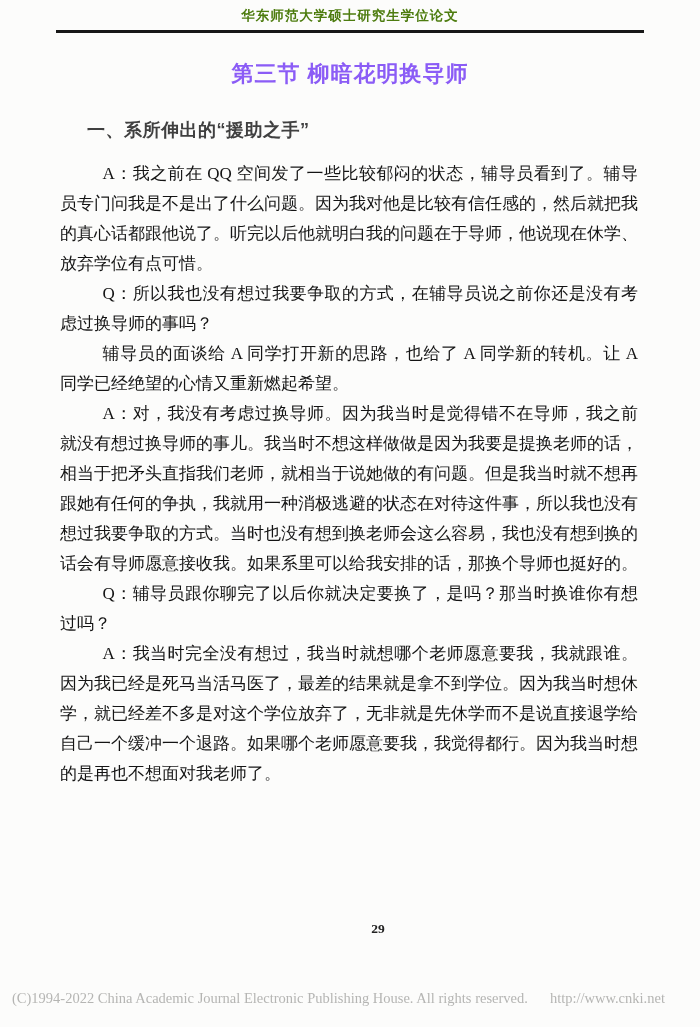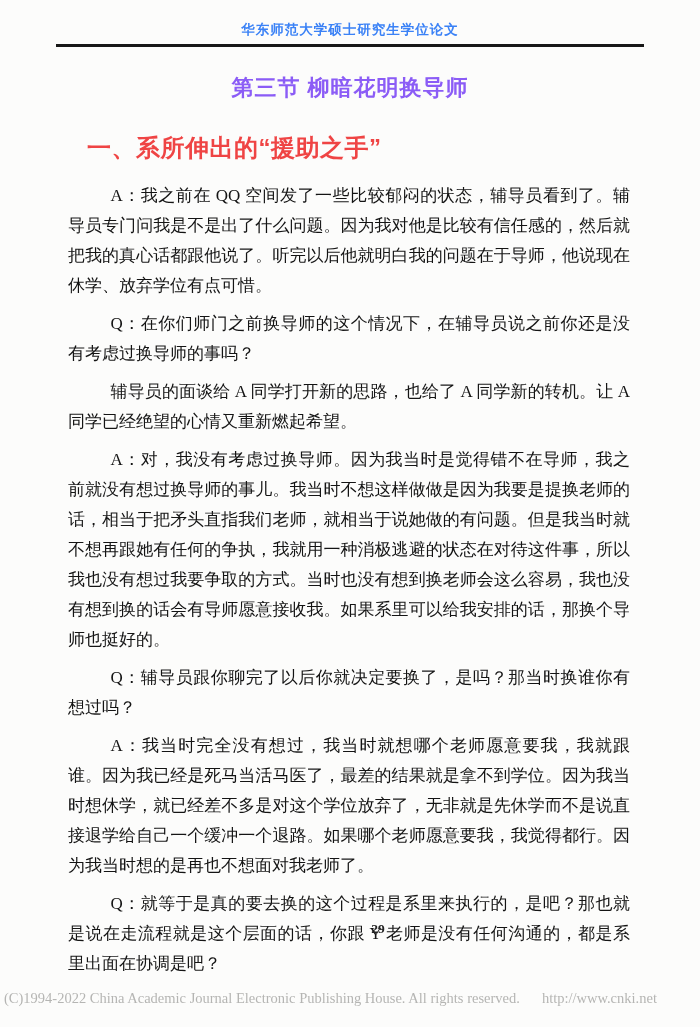--- a/index.html
+++ b/index.html
@@ -18,12 +18,12 @@
     color: #161616;
   }
   .running-header {
-    padding-top: 21px;
+    padding-top: 7px;
     text-align: center;
     font-size: 13.5px;
     letter-spacing: 1px;
     font-weight: bold;
-    color: #3b82f6;
+    color: #4d7c0f;
   }
   .header-rule {
     width: 588px;

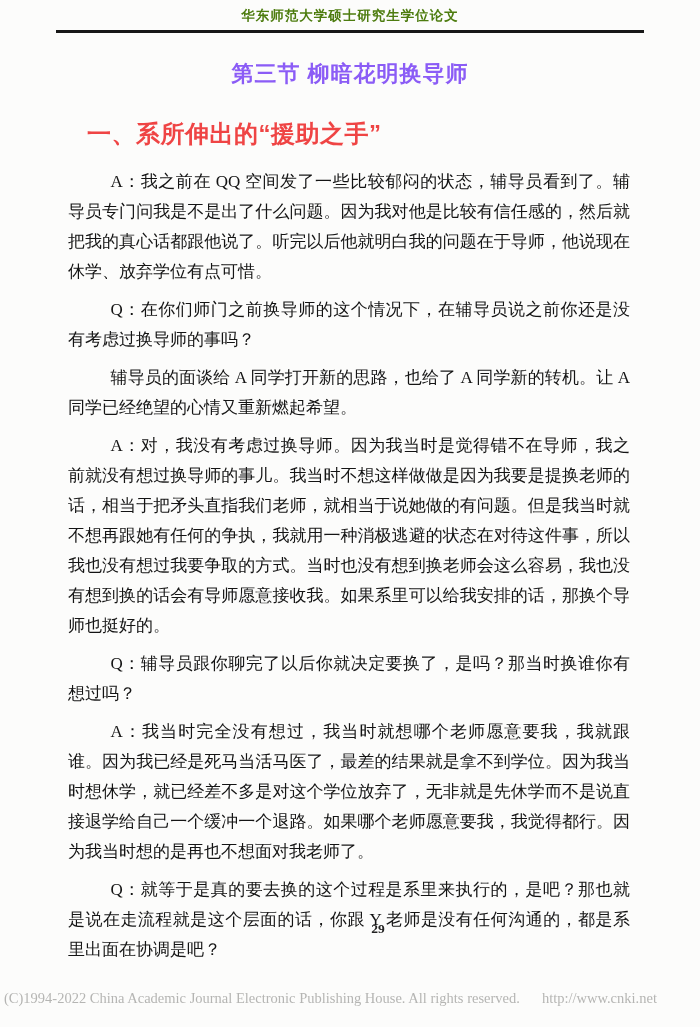--- a/index.html
+++ b/index.html
@@ -42,11 +42,11 @@
   }
   .subsection-title {
     margin: 29px 0 0 87px;
-    font-size: 24px;
+    font-size: 18px;
     font-weight: bold;
     font-family: "Liberation Sans", "DejaVu Sans", sans-serif;
     letter-spacing: 0.5px;
-    color: #ef4444;
+    color: #404040;
   }
   .body-text {
     margin: 17px 62px 0 60px;

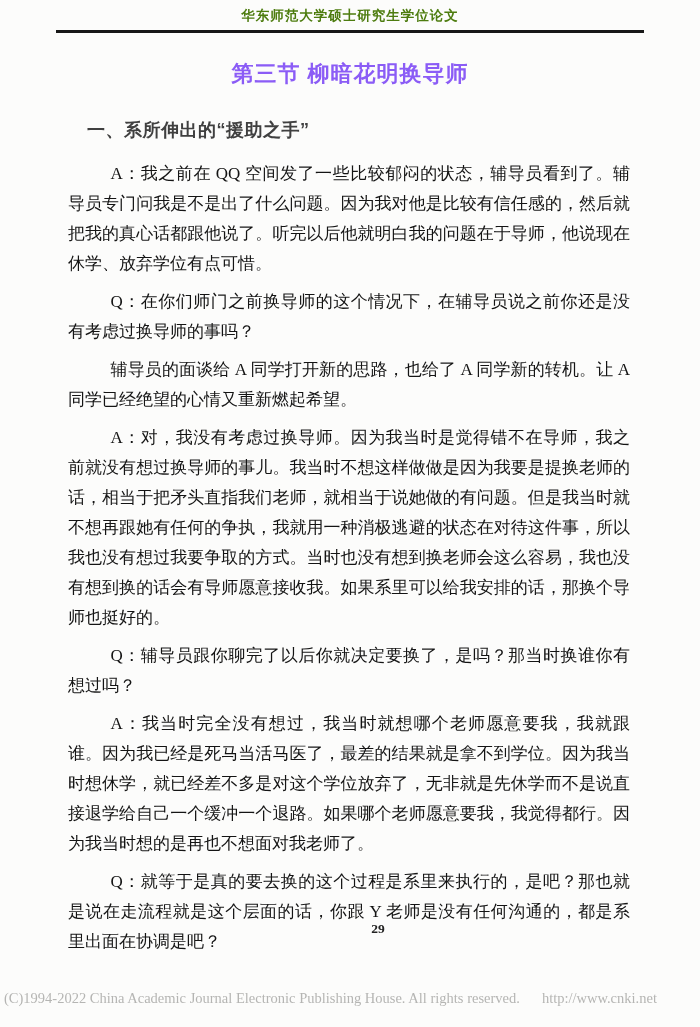--- a/index.html
+++ b/index.html
@@ -56,7 +56,7 @@
     color: #141414;
   }
   .body-text p.para {
-    margin: 8px;
+    margin: 0;
     text-indent: 2.5em;
     font-family: Liberation Serif, serif;
   }

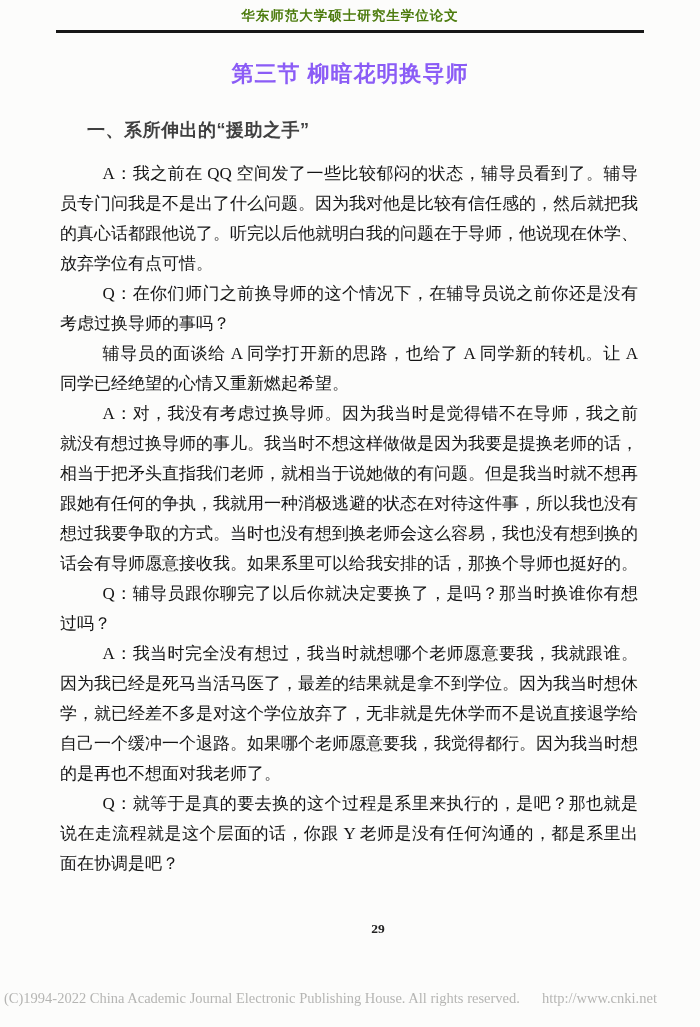--- a/index.html
+++ b/index.html
@@ -100,7 +100,7 @@
 
   <div class="body-text">
       <p class="para">A：我之前在 QQ 空间发了一些比较郁闷的状态，辅导员看到了。辅导员专门问我是不是出了什么问题。因为我对他是比较有信任感的，然后就把我的真心话都跟他说了。听完以后他就明白我的问题在于导师，他说现在休学、放弃学位有点可惜。</p>
-      <p class="para">Q：在你们师门之前换导师的这个情况下，在辅导员说之前你还是没有考虑过换导师的事吗？</p>
+      <p class="para">Q：所以我也没有想过我要争取的方式，在辅导员说之前你还是没有考虑过换导师的事吗？</p>
       <p class="para">辅导员的面谈给 A 同学打开新的思路，也给了 A 同学新的转机。让 A 同学已经绝望的心情又重新燃起希望。</p>
       <p class="para">A：对，我没有考虑过换导师。因为我当时是觉得错不在导师，我之前就没有想过换导师的事儿。我当时不想这样做做是因为我要是提换老师的话，相当于把矛头直指我们老师，就相当于说她做的有问题。但是我当时就不想再跟她有任何的争执，我就用一种消极逃避的状态在对待这件事，所以我也没有想过我要争取的方式。当时也没有想到换老师会这么容易，我也没有想到换的话会有导师愿意接收我。如果系里可以给我安排的话，那换个导师也挺好的。</p>
       <p class="para">Q：辅导员跟你聊完了以后你就决定要换了，是吗？那当时换谁你有想过吗？</p>

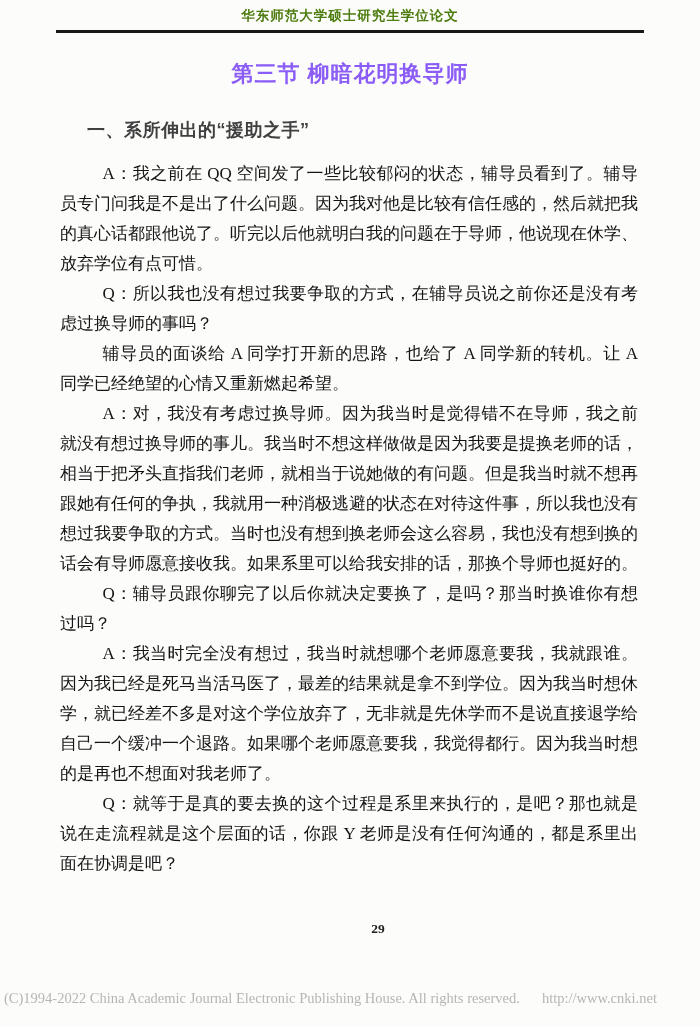--- a/index.html
+++ b/index.html
@@ -105,7 +105,6 @@
       <p class="para">A：对，我没有考虑过换导师。因为我当时是觉得错不在导师，我之前就没有想过换导师的事儿。我当时不想这样做做是因为我要是提换老师的话，相当于把矛头直指我们老师，就相当于说她做的有问题。但是我当时就不想再跟她有任何的争执，我就用一种消极逃避的状态在对待这件事，所以我也没有想过我要争取的方式。当时也没有想到换老师会这么容易，我也没有想到换的话会有导师愿意接收我。如果系里可以给我安排的话，那换个导师也挺好的。</p>
       <p class="para">Q：辅导员跟你聊完了以后你就决定要换了，是吗？那当时换谁你有想过吗？</p>
       <p class="para">A：我当时完全没有想过，我当时就想哪个老师愿意要我，我就跟谁。因为我已经是死马当活马医了，最差的结果就是拿不到学位。因为我当时想休学，就已经差不多是对这个学位放弃了，无非就是先休学而不是说直接退学给自己一个缓冲一个退路。如果哪个老师愿意要我，我觉得都行。因为我当时想的是再也不想面对我老师了。</p>
-      <p class="para">Q：就等于是真的要去换的这个过程是系里来执行的，是吧？那也就是说在走流程就是这个层面的话，你跟 Y 老师是没有任何沟通的，都是系里出面在协调是吧？</p>
     </div>
 
   <div class="page-number">29</div>

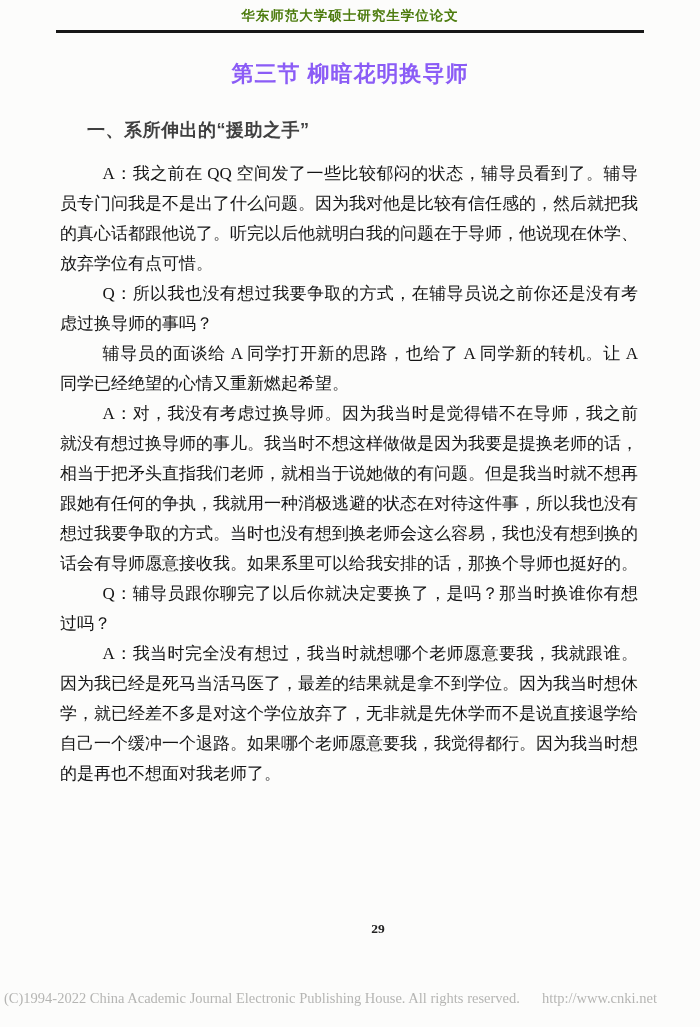--- a/index.html
+++ b/index.html
@@ -74,7 +74,7 @@
   .scan-footer {
     position: absolute;
     top: 990px;
-    left: 4px;
+    left: 12px;
     right: 8px;
     font-size: 14.5px;
     color: #b5b5b3;

